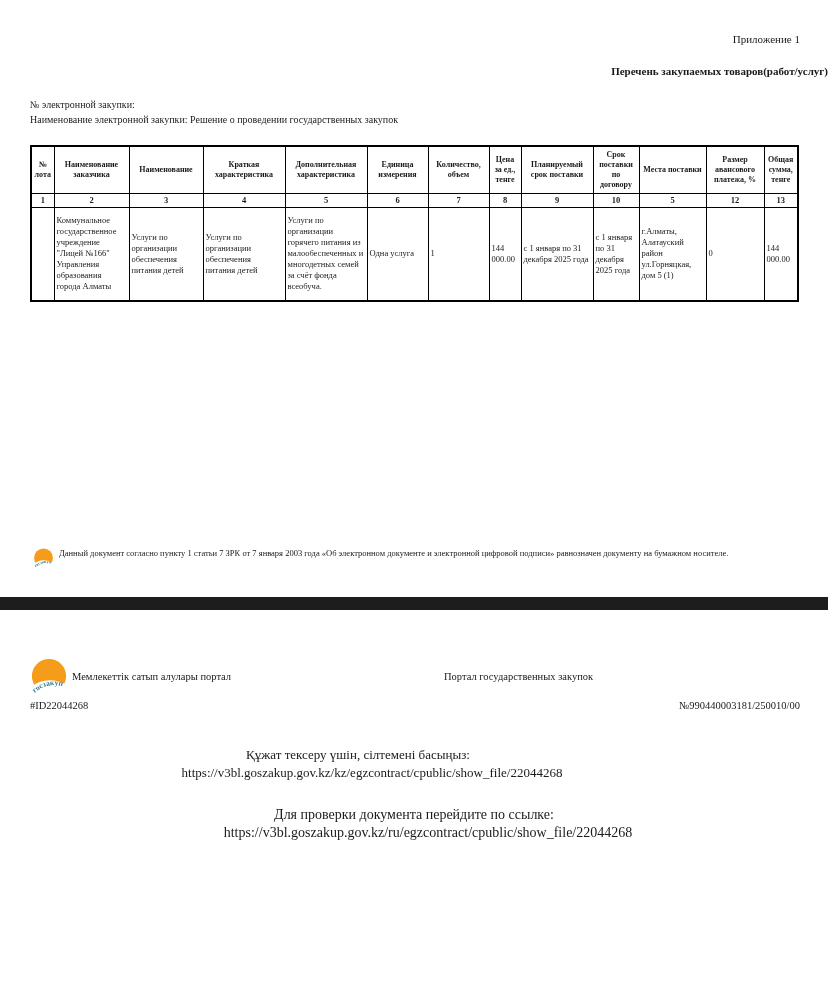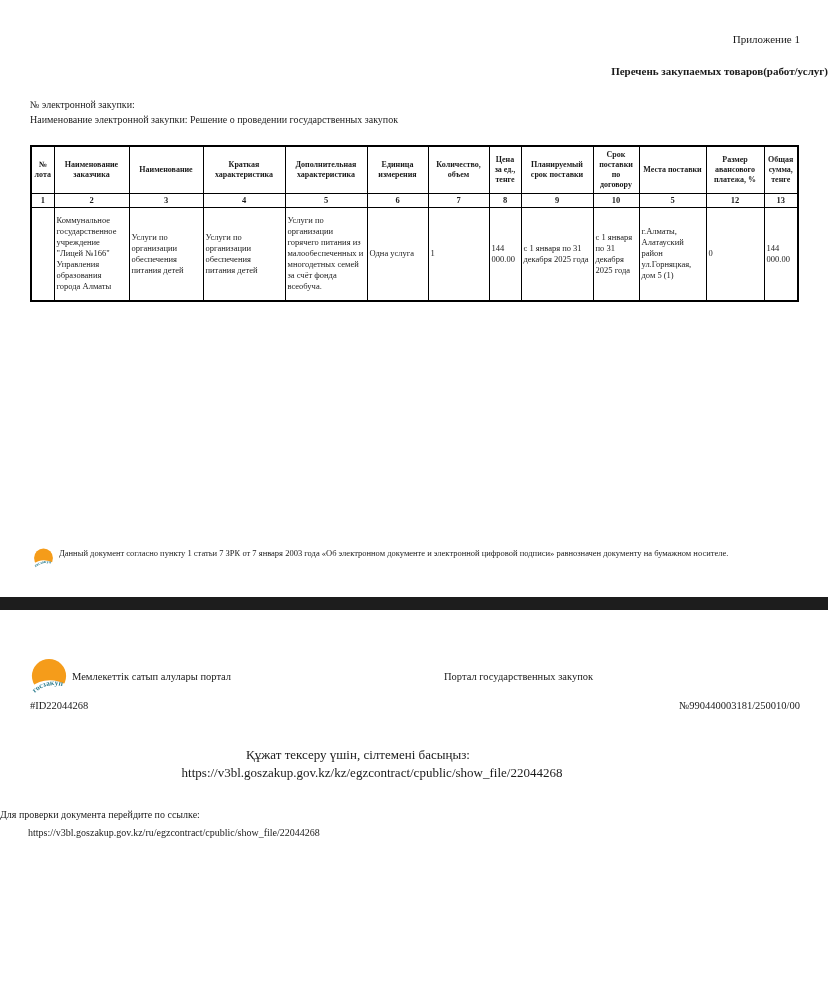--- a/index.html
+++ b/index.html
@@ -58,7 +58,7 @@
   .reg-number { position: absolute; top: 700px; right: 28px; font-size: 10.5px; }
 
   .verify-kz { position: absolute; top: 746px; left: 0; width: 716px; text-align: center; font-size: 13px; line-height: 18px; }
-  .verify-ru { position: absolute; top: 806px; left: 0; width: 828px; font-size: 10px; line-height: 18px; }
+  .verify-ru { position: absolute; top: 806px; left: 0; width: 828px; text-align: center; font-size: 14px; line-height: 18px; }
   .verify-kz a, .verify-ru a { color: #1a1a1a; text-decoration: none; margin-left: 28px; }
 </style>
 </head>

